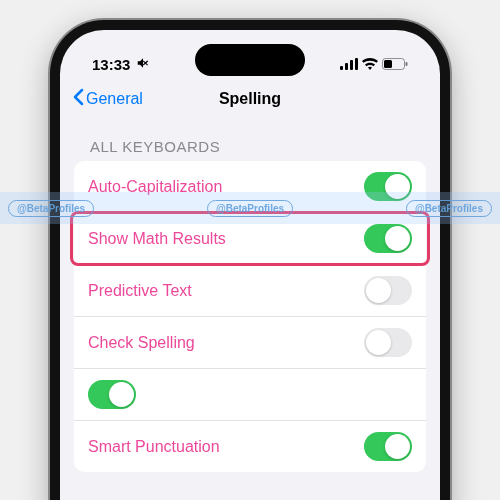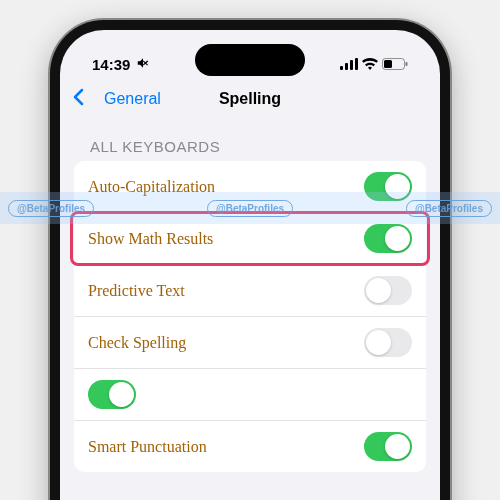--- a/index.html
+++ b/index.html
@@ -167,7 +167,7 @@
 
     <div class="status-bar">
       <div class="status-left">
-        <span>14:39</span>
+        <span>13:33</span>
         <span>
           <svg width="14" height="14" viewBox="0 0 24 24" fill="#000">
               <path d="M3 9v6h4l5 5V4L7 9H3zm14.5 3l3 3-1.4 1.4-3-3-3 3L11.7 15l3-3-3-3 1.4-1.4 3 3 3-3L21 9l-3 3z"></path>

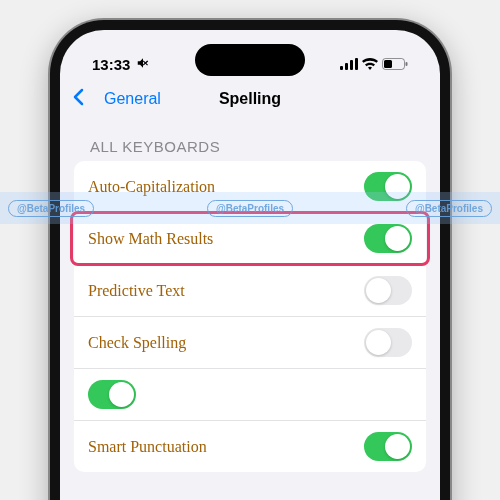--- a/index.html
+++ b/index.html
@@ -66,7 +66,7 @@
       align-items: center;
       color: #007aff;
       font-size: 16px;
-      gap: 20px;
+      gap: 2px;
     }
     .nav-title {
       position: absolute;

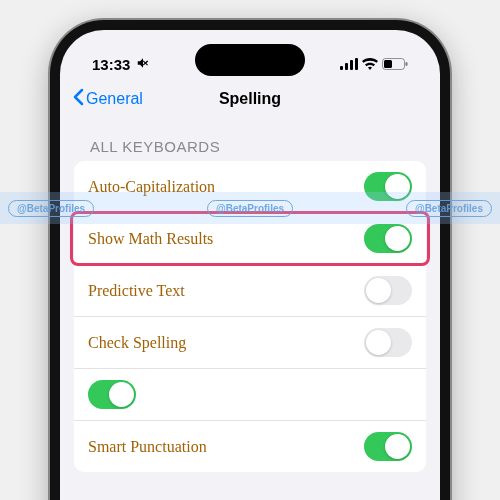--- a/index.html
+++ b/index.html
@@ -100,8 +100,7 @@
     .row:last-child { border-bottom: none; }
     .row-label {
       font-size: 16px;
-      color: #a16207;
-      font-family: Liberation Serif, serif;
+      color: #ec4899;
     }
     .highlight-ring {
       position: absolute;

